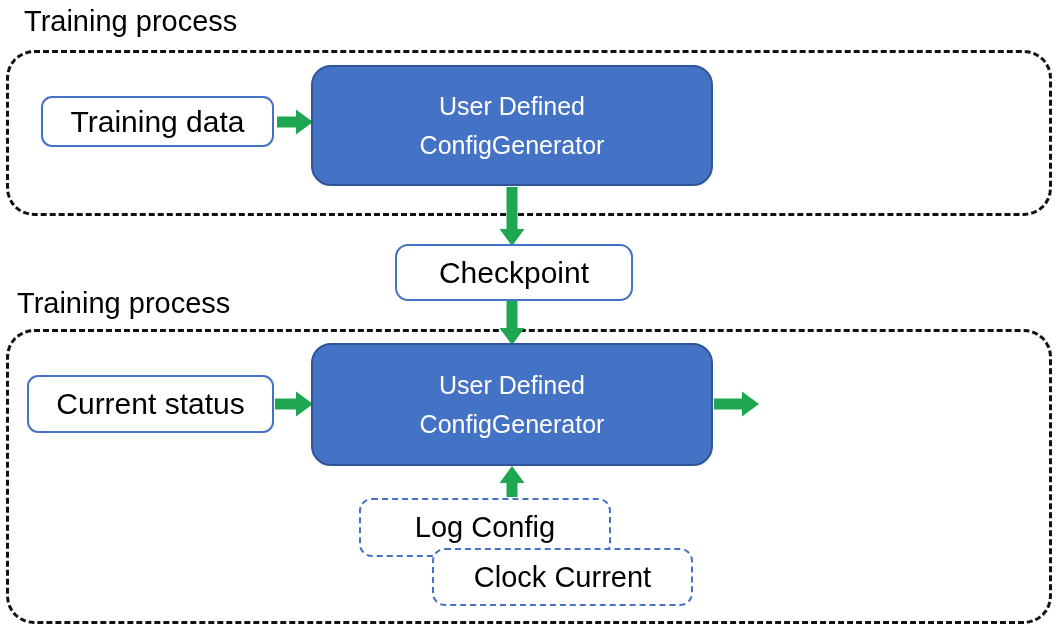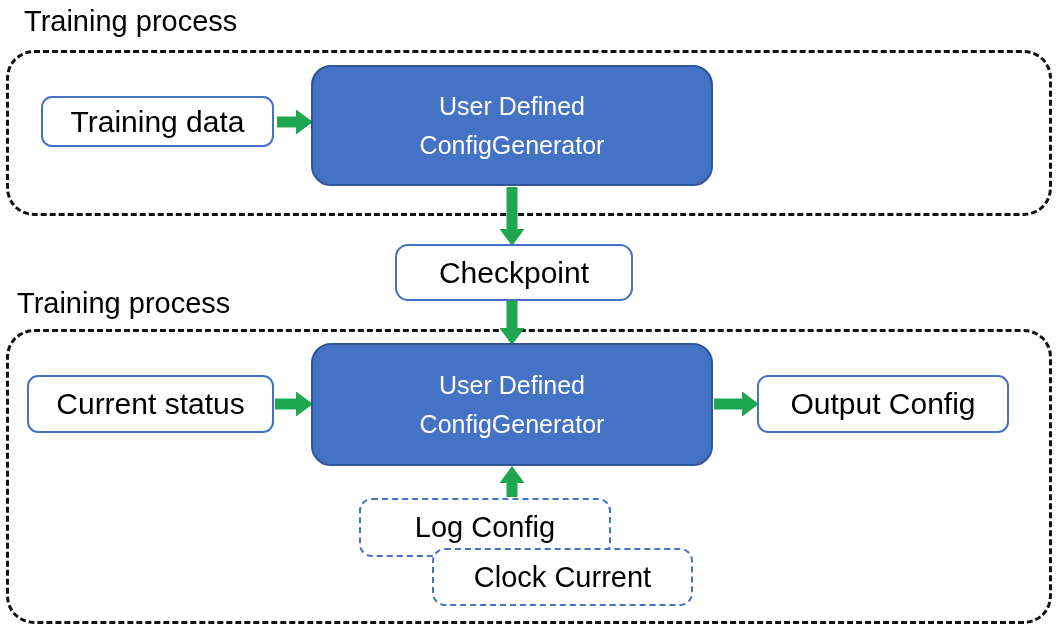--- a/index.html
+++ b/index.html
@@ -85,9 +85,6 @@
     <span>ConfigGenerator</span>
   </div>
 
-  <div class="io-box" style="left:757px;top:375px;width:252px;height:58px;">
-    <span>Output Config</span>
-  </div>
 
   <div class="trigger-box trigger-log" style="left:359px;top:498px;width:252px;height:59px;">
     <span>Log Config</span>

